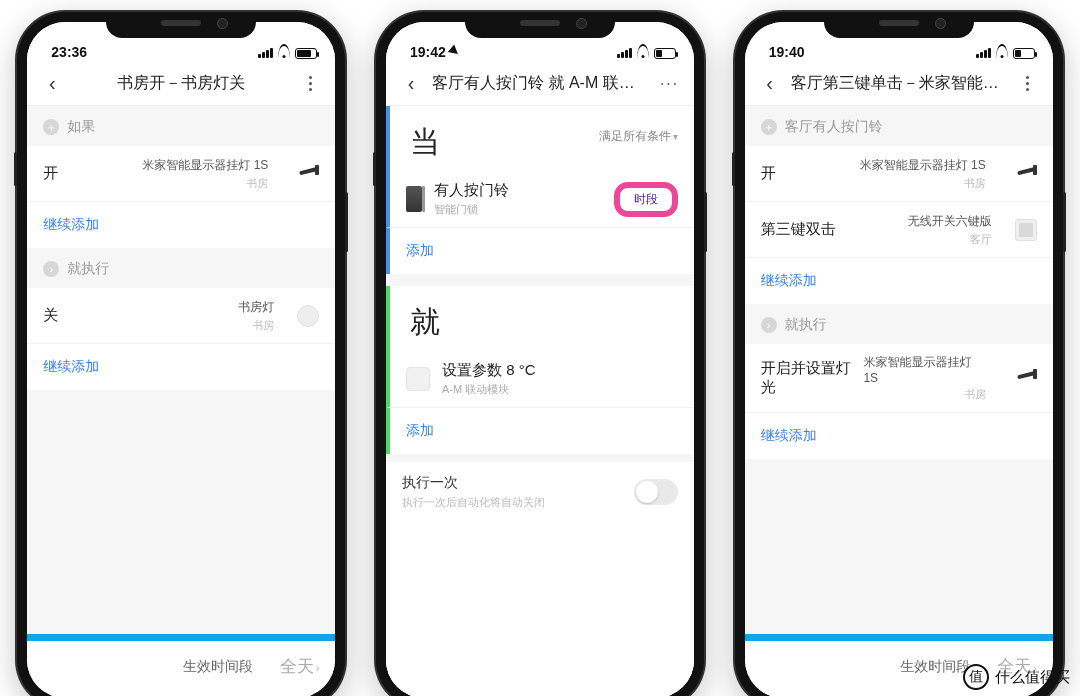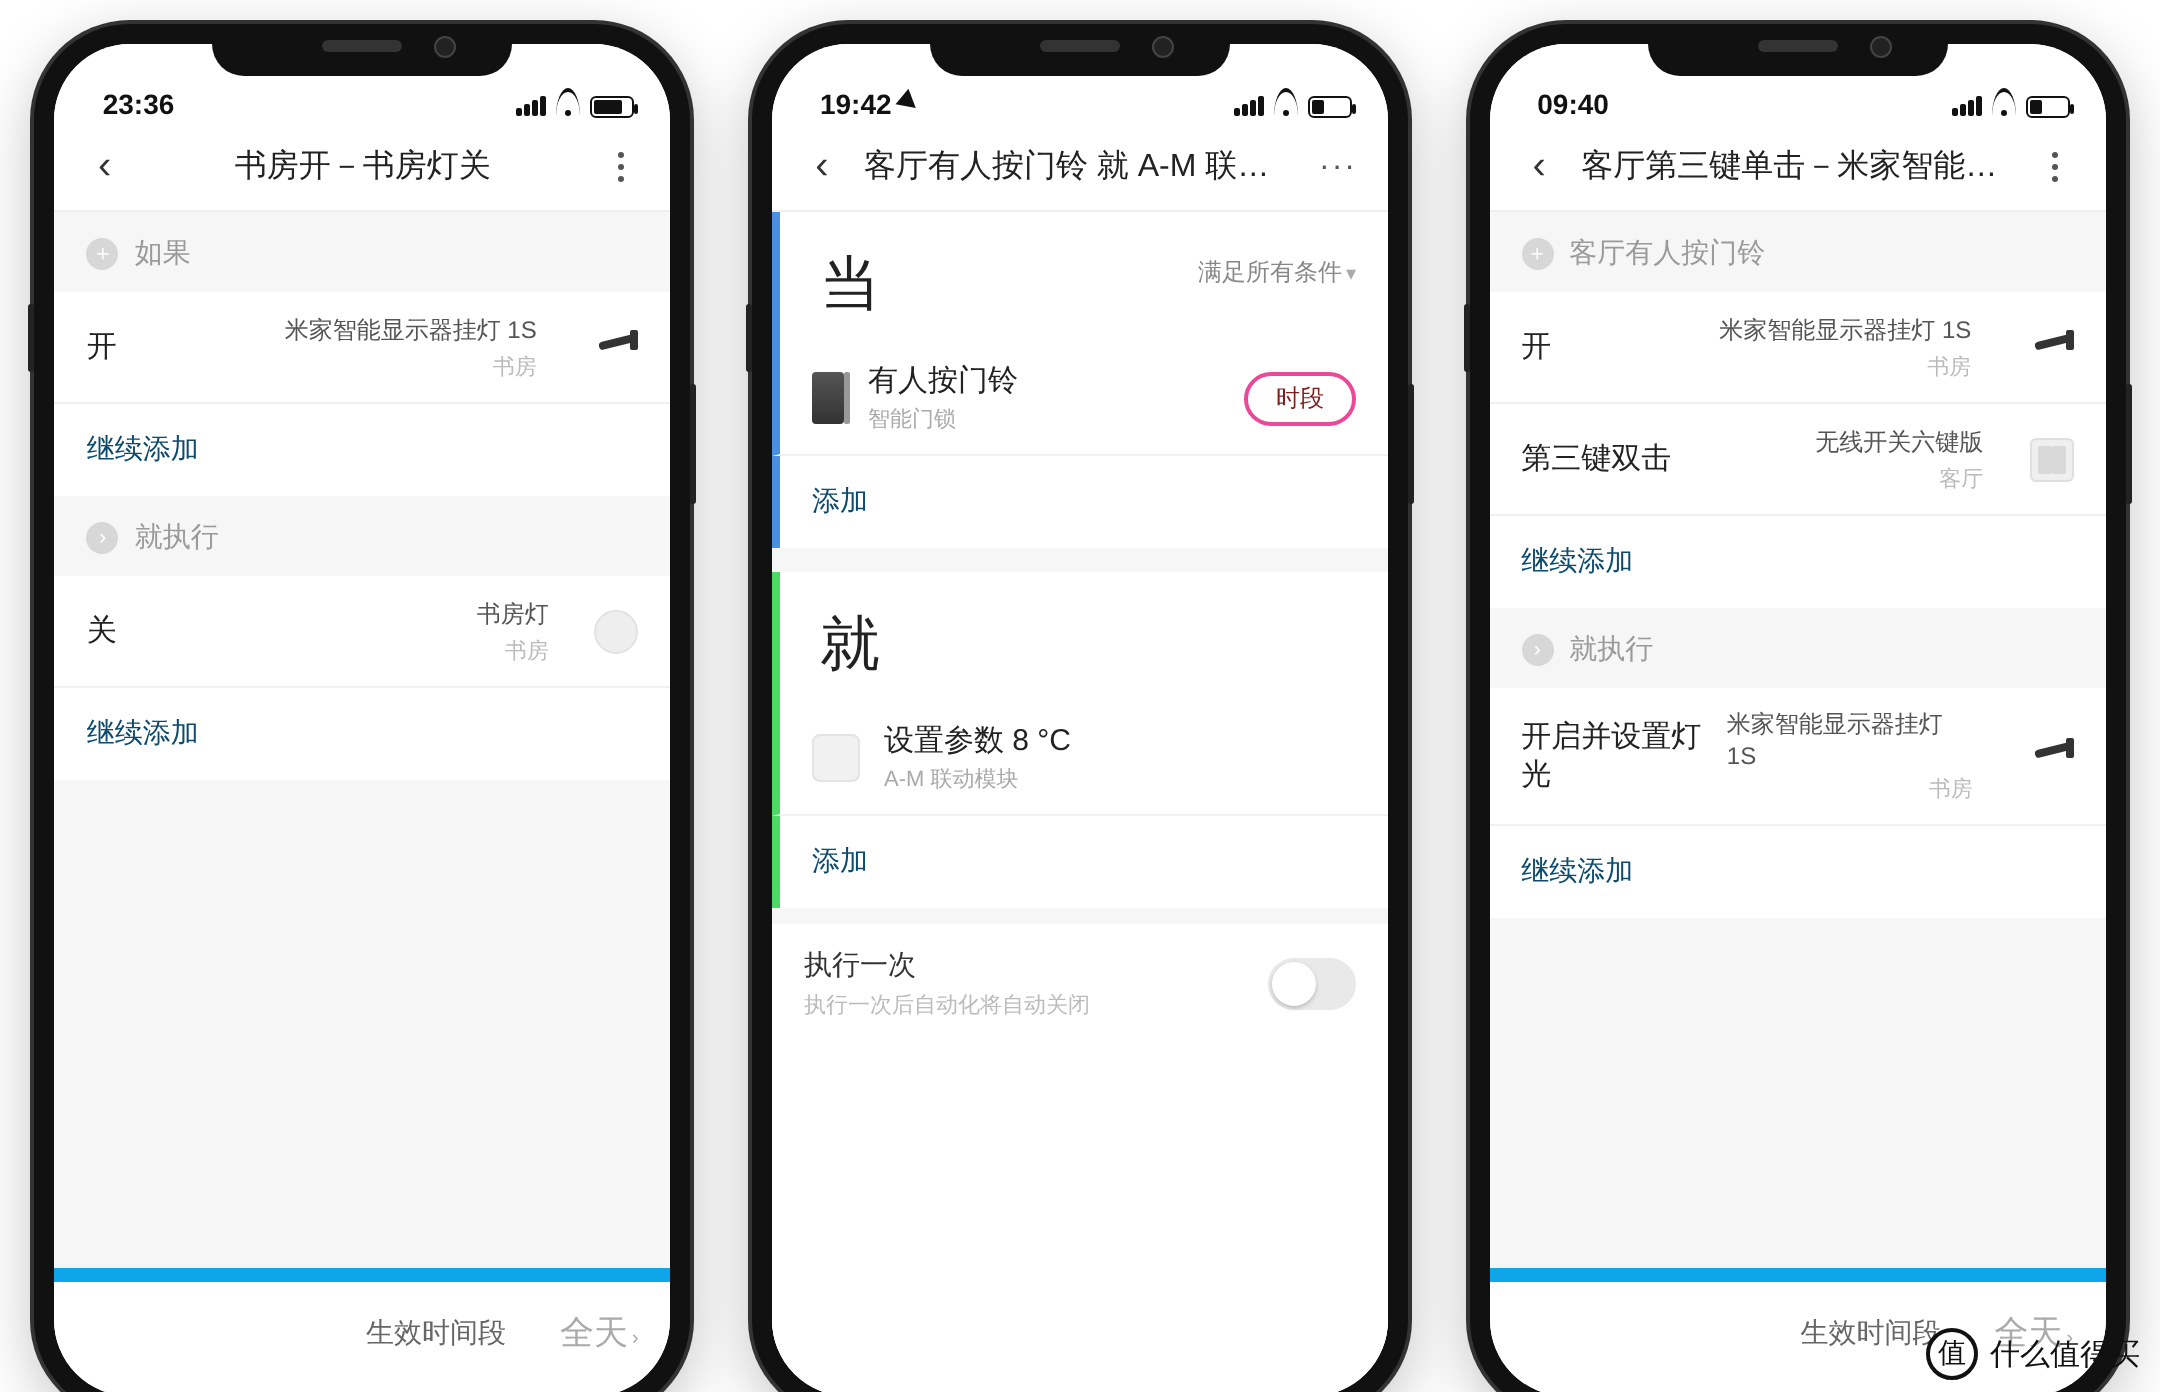--- a/index.html
+++ b/index.html
@@ -401,7 +401,7 @@
   <div class="notch"></div>
   <div class="screen">
     <div class="status">
-      <span>09:40</span>
+      <span>19:40</span>
       <span class="right">
         <span class="sig">
             <i></i>

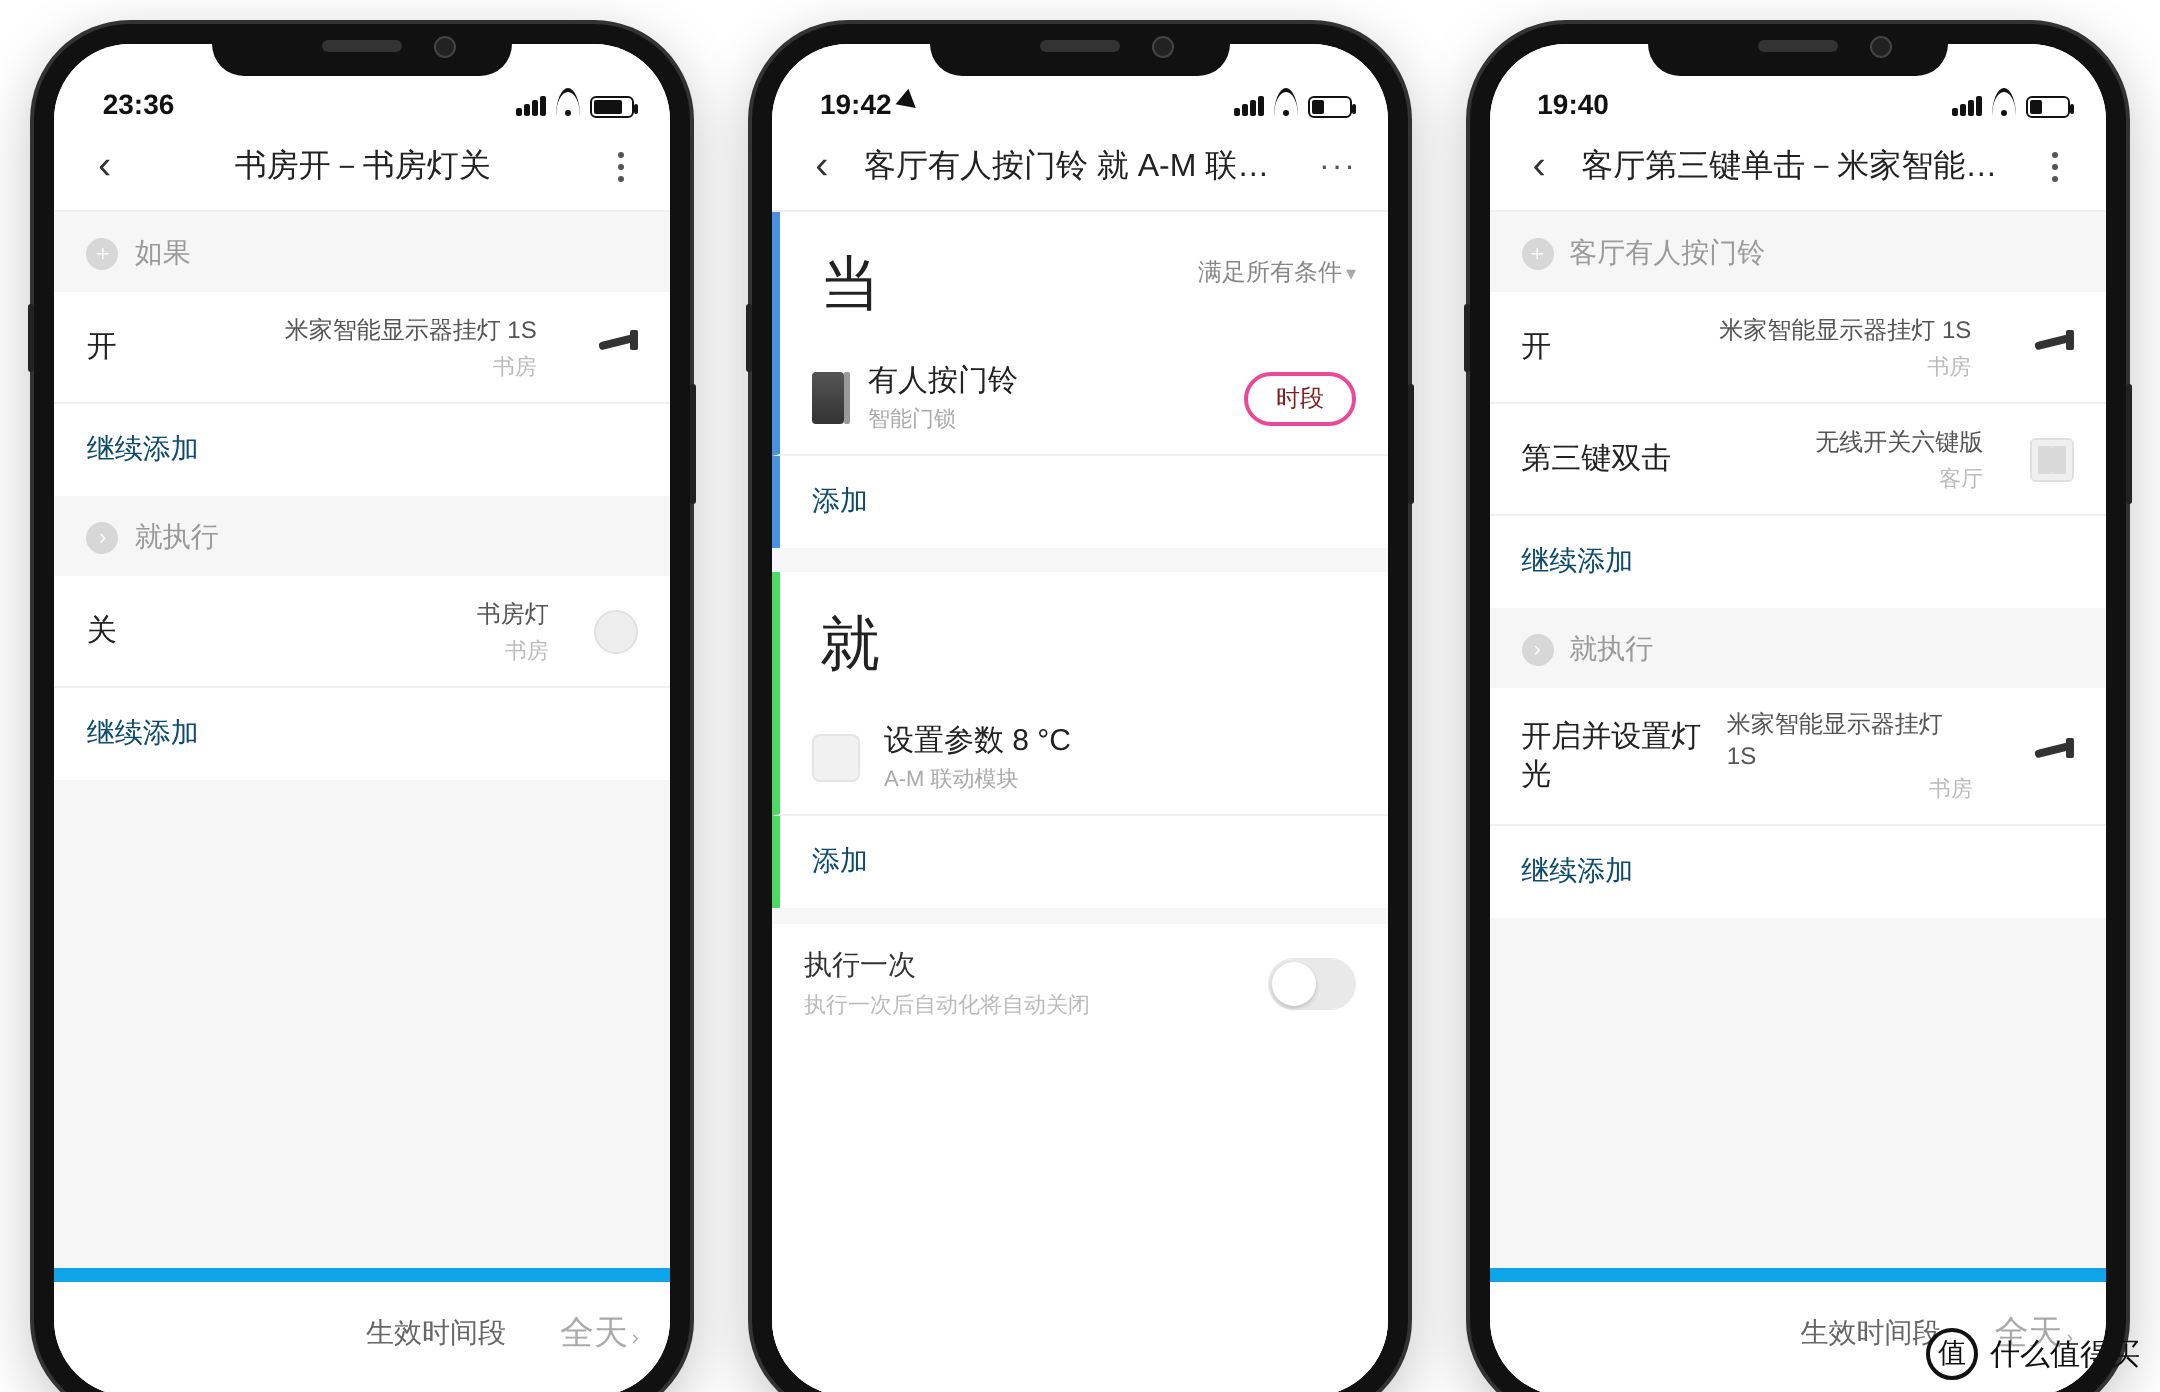--- a/index.html
+++ b/index.html
@@ -202,7 +202,7 @@
     width:22px;height:22px;border-radius:50%;background:#eee;border:1px solid #e2e2e2;
   }
   .pill{
-    border:2px solid #ec4899;color:#7f1d1d;font-size:12px;
+    border:6px solid #ec4899;color:#4c1d95;font-size:12px;
     padding:3px 14px;border-radius:14px;background:#fff;
   }
   .big-toggle{

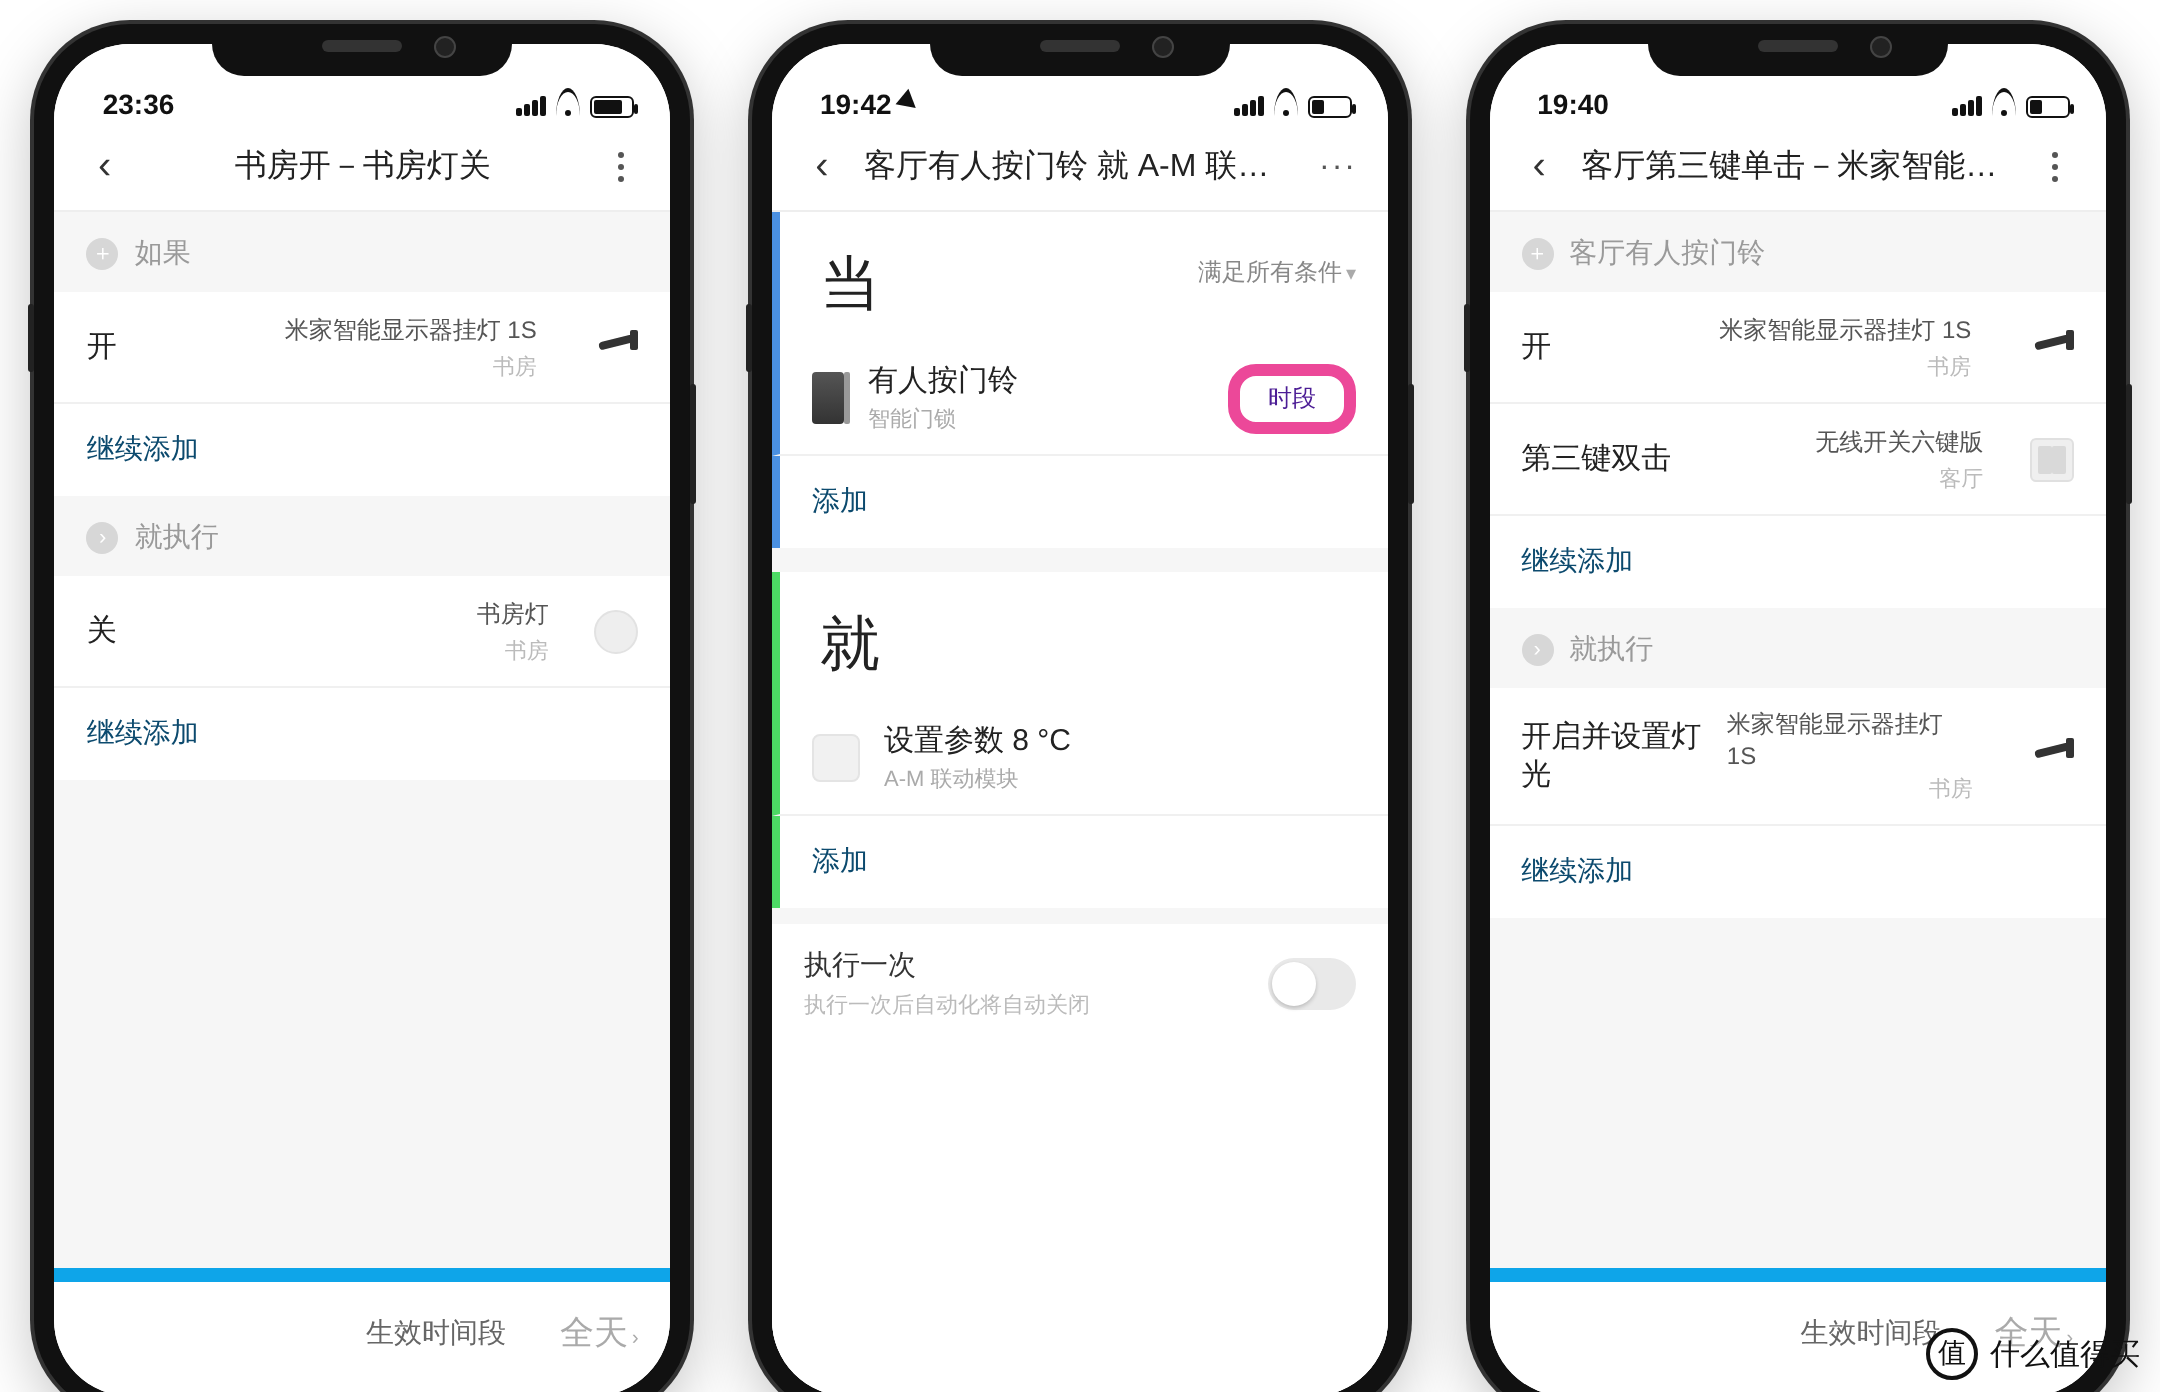--- a/index.html
+++ b/index.html
@@ -170,7 +170,7 @@
     background:#fff;
     padding:14px 16px;
     font-size:14px;
-    color:#0c4a6e;
+    color:#3b82f6;
   }
 
   

